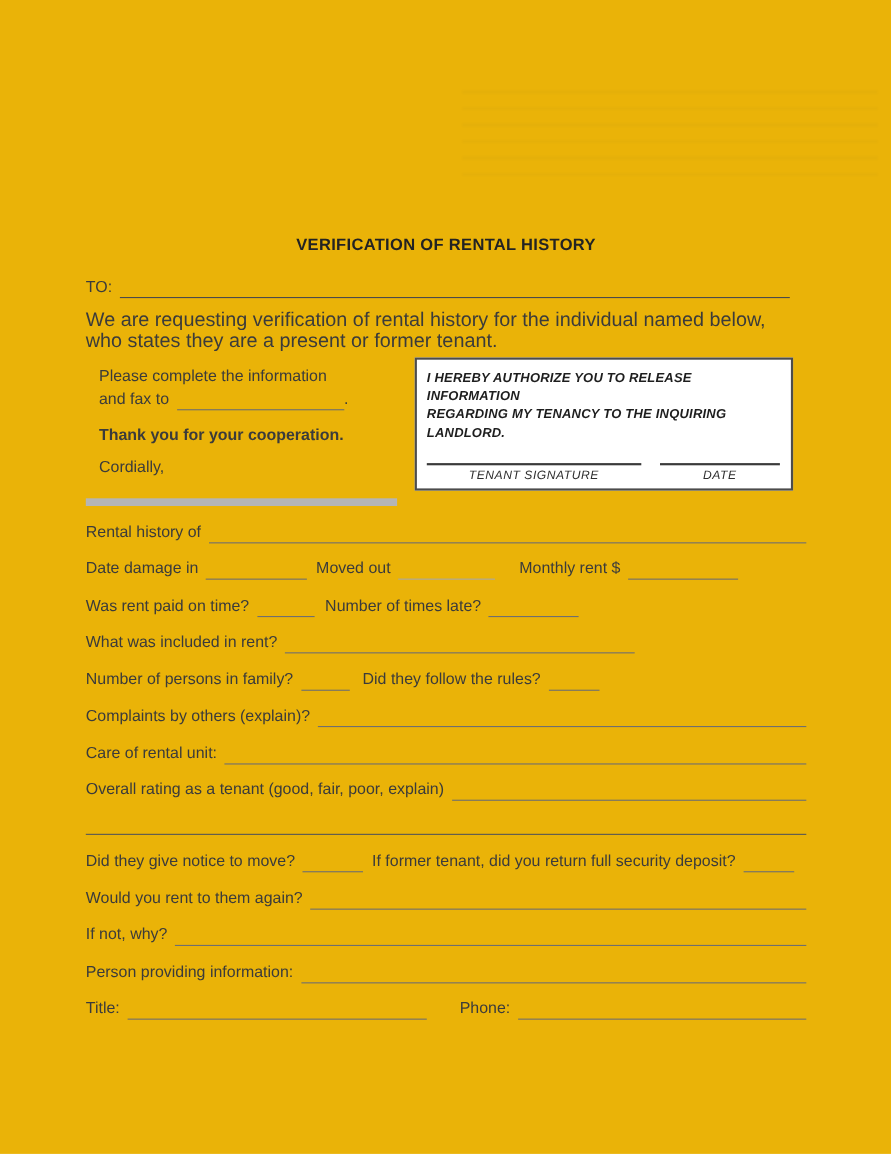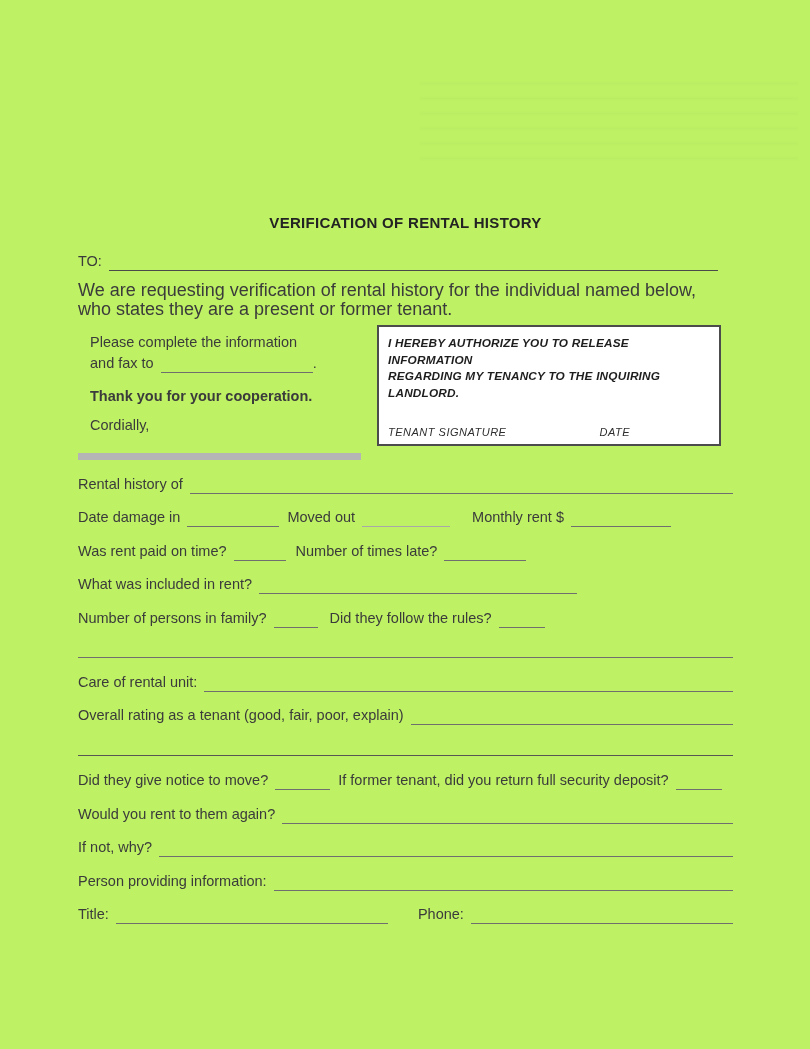--- a/index.html
+++ b/index.html
@@ -6,7 +6,7 @@
   .page {
     position:relative;
     width:810px; height:1049px;
-    background:#bef264;
+    background:#eab308;
     font-family:"Liberation Sans", sans-serif;
     color:#3b3b3b;
     overflow:hidden;

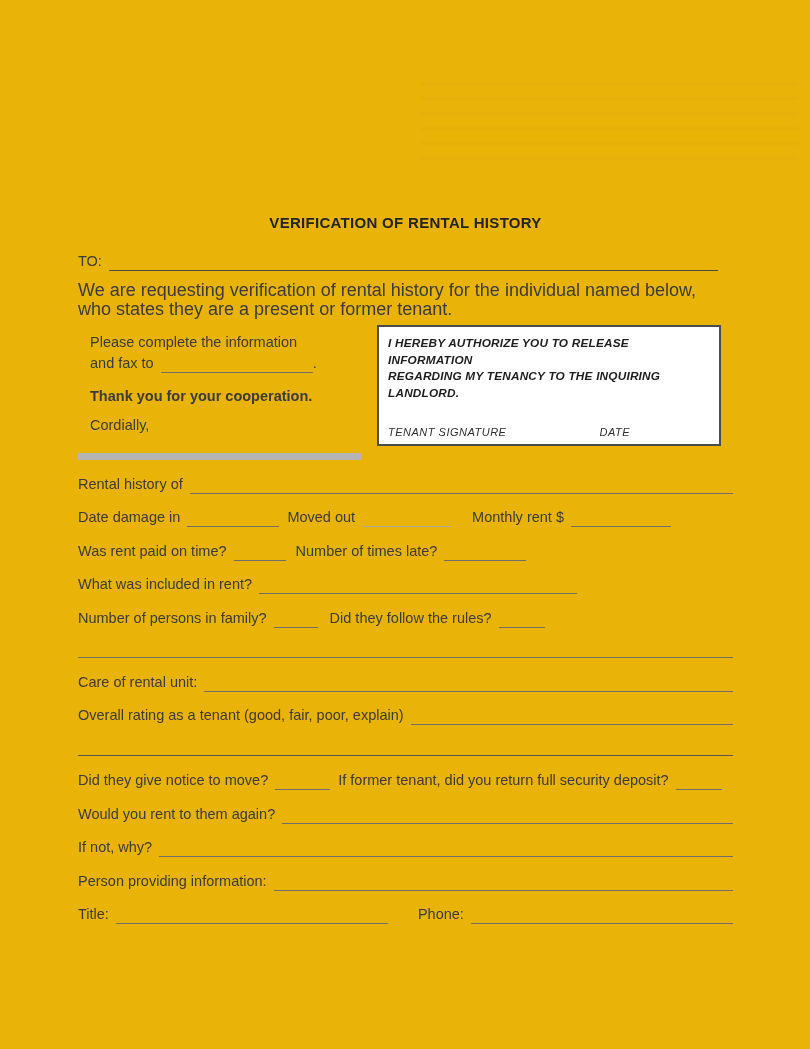--- a/index.html
+++ b/index.html
@@ -56,7 +56,7 @@
     color:#1e1e1e; line-height:16.5px; letter-spacing:0.2px;
   }
   .auth-sign { margin-top:auto; display:flex; }
-  .sig-col  { display:flex; flex-direction:row; }
+  .sig-col  { display:flex; flex-direction:column; }
   .sig-col.sig { width:217px; }
   .sig-col.date { width:122px; margin-left:17px; }
   .sig-line { border-bottom:2px solid #3a3a3a; height:0; }

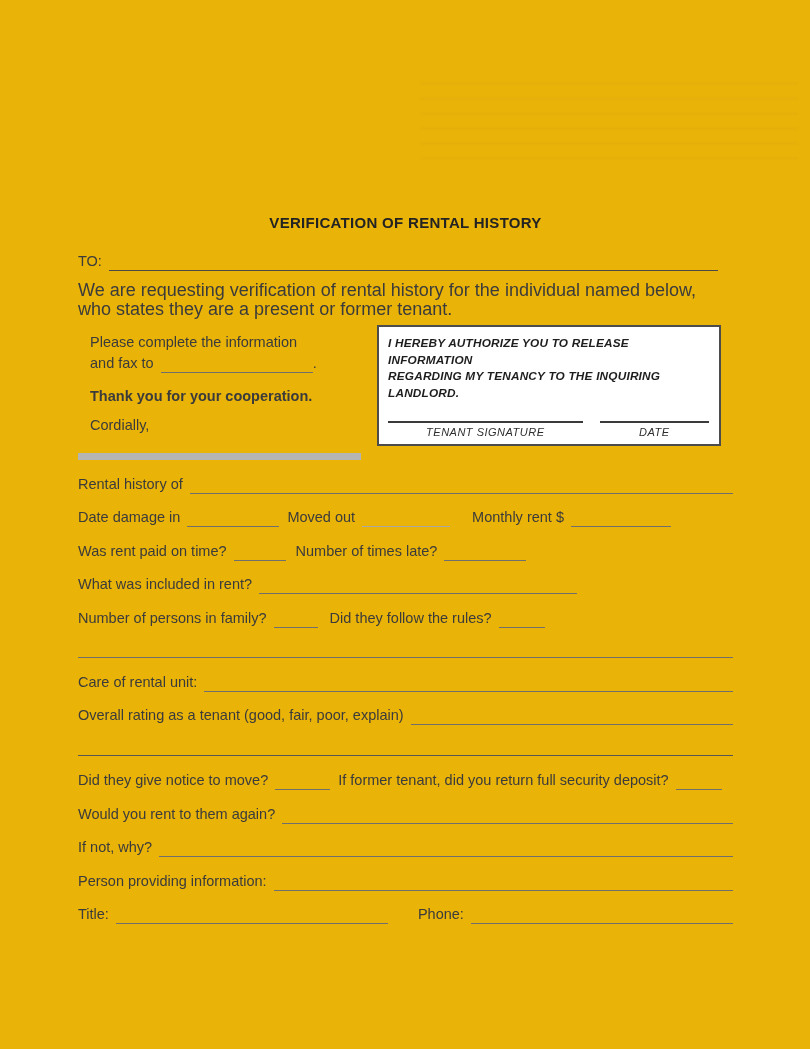--- a/index.html
+++ b/index.html
@@ -162,6 +162,7 @@
     </div>
 
     <div class="row frow">
+      <span class="lbl">Complaints by others (explain)?</span>
       <span class="ul grow"></span>
     </div>
 

